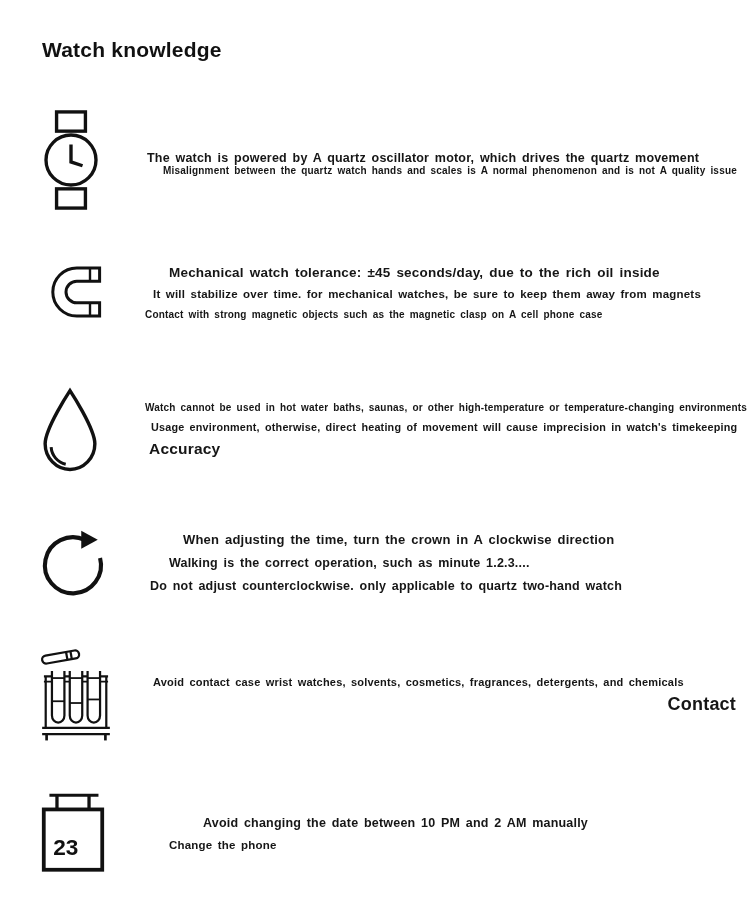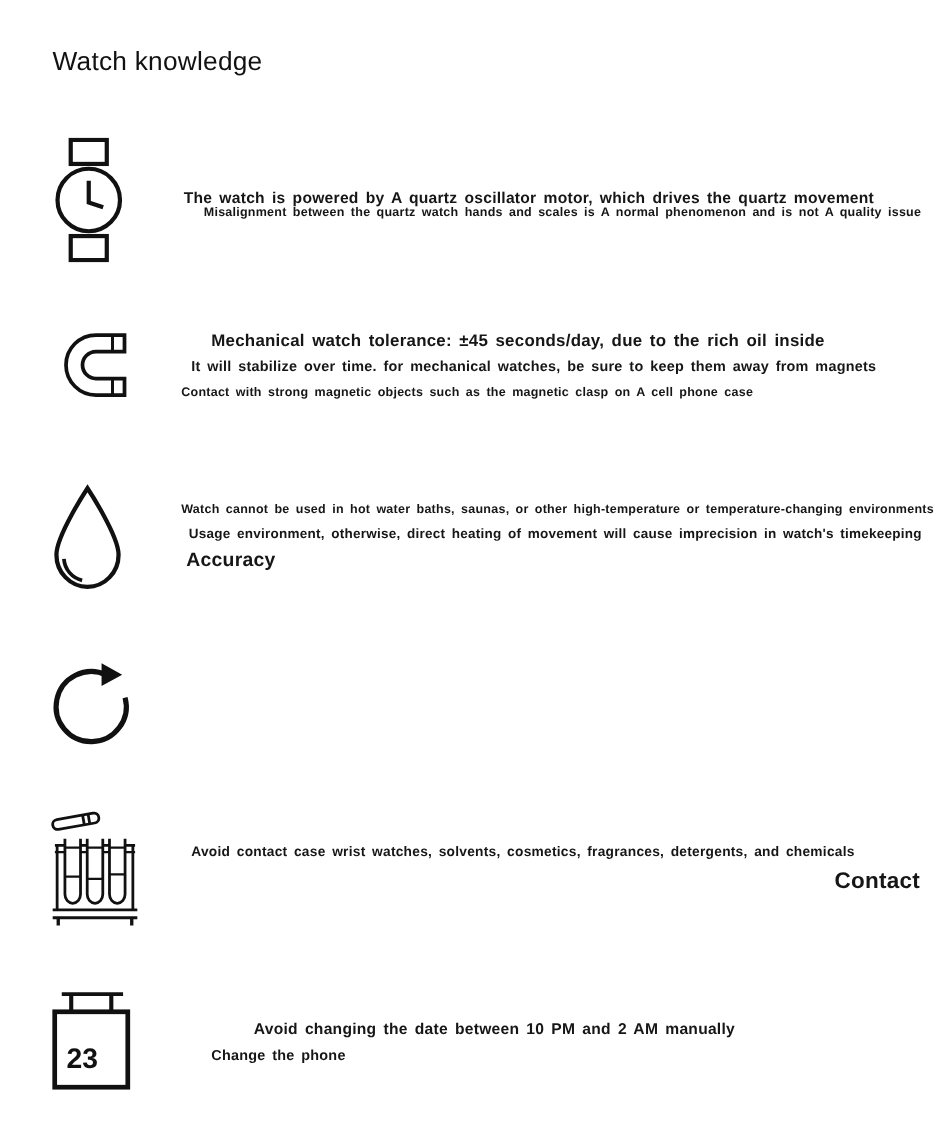--- a/index.html
+++ b/index.html
@@ -8,7 +8,7 @@
     font-family:"Liberation Sans", sans-serif;overflow:hidden;
   }
   .page{padding:30px 0 0 40px;}
-  .title{font-size:21px;font-weight:normal;margin:8px 0 0 2px;letter-spacing:.2px;}
+  .title{font-size:21px;font-weight:bold;margin:8px 0 0 2px;letter-spacing:.2px;}
   .row{display:flex;align-items:center;}
   .icon-col{width:105px;flex:none;display:flex;justify-content:flex-start;}
   .text-col{flex:1;padding-right:14px;white-space:nowrap;}

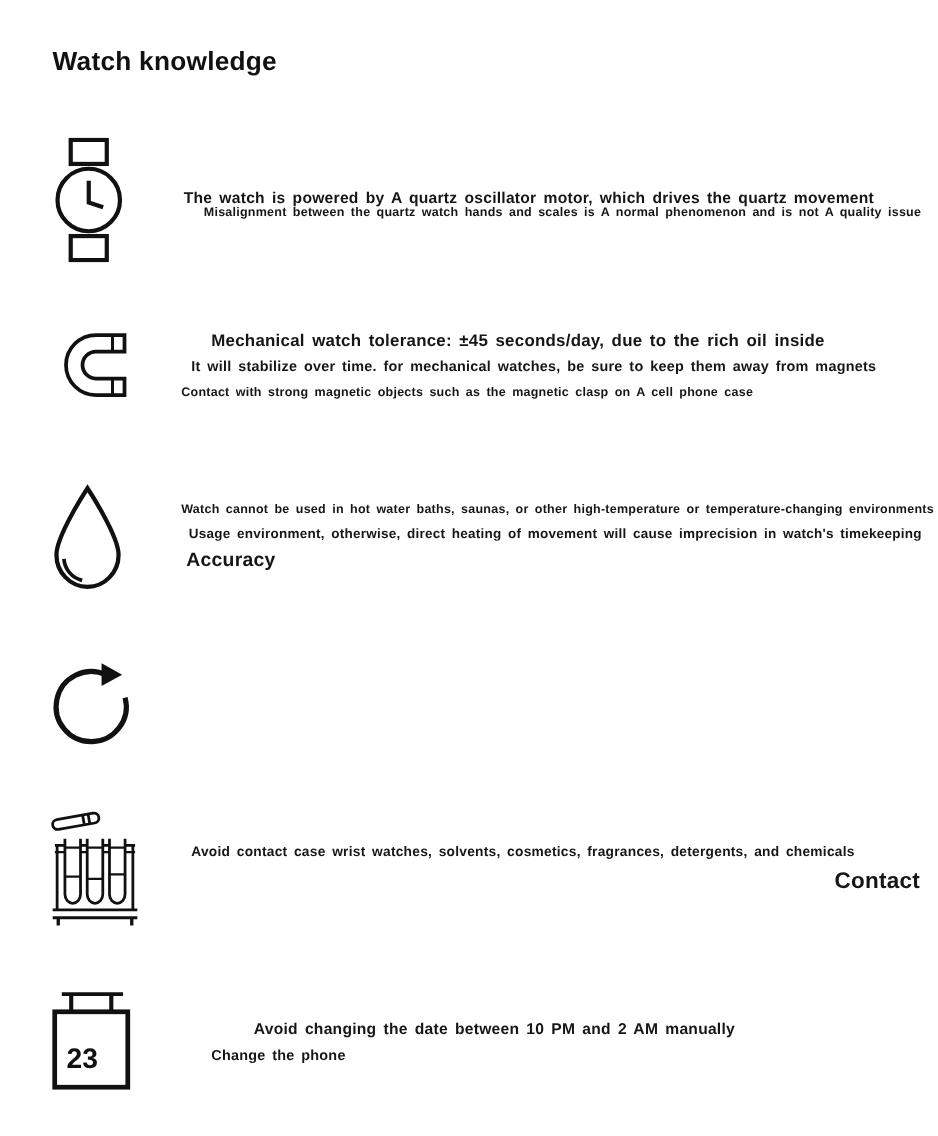--- a/index.html
+++ b/index.html
@@ -102,6 +102,11 @@
         <path d="M50 2 L70 13 L50 24 Z" fill="#111" stroke="none"></path>
       </svg>
     </div>
+    <div class="text-col">
+      <div class="line s4-l1">When adjusting the time, turn the crown in A clockwise direction</div>
+      <div class="line s4-l2">Walking is the correct operation, such as minute 1.2.3....</div>
+      <div class="line s4-l3">Do not adjust counterclockwise. only applicable to quartz two-hand watch</div>
+    </div>
   </section>
 
   <section class="row row-chem">

